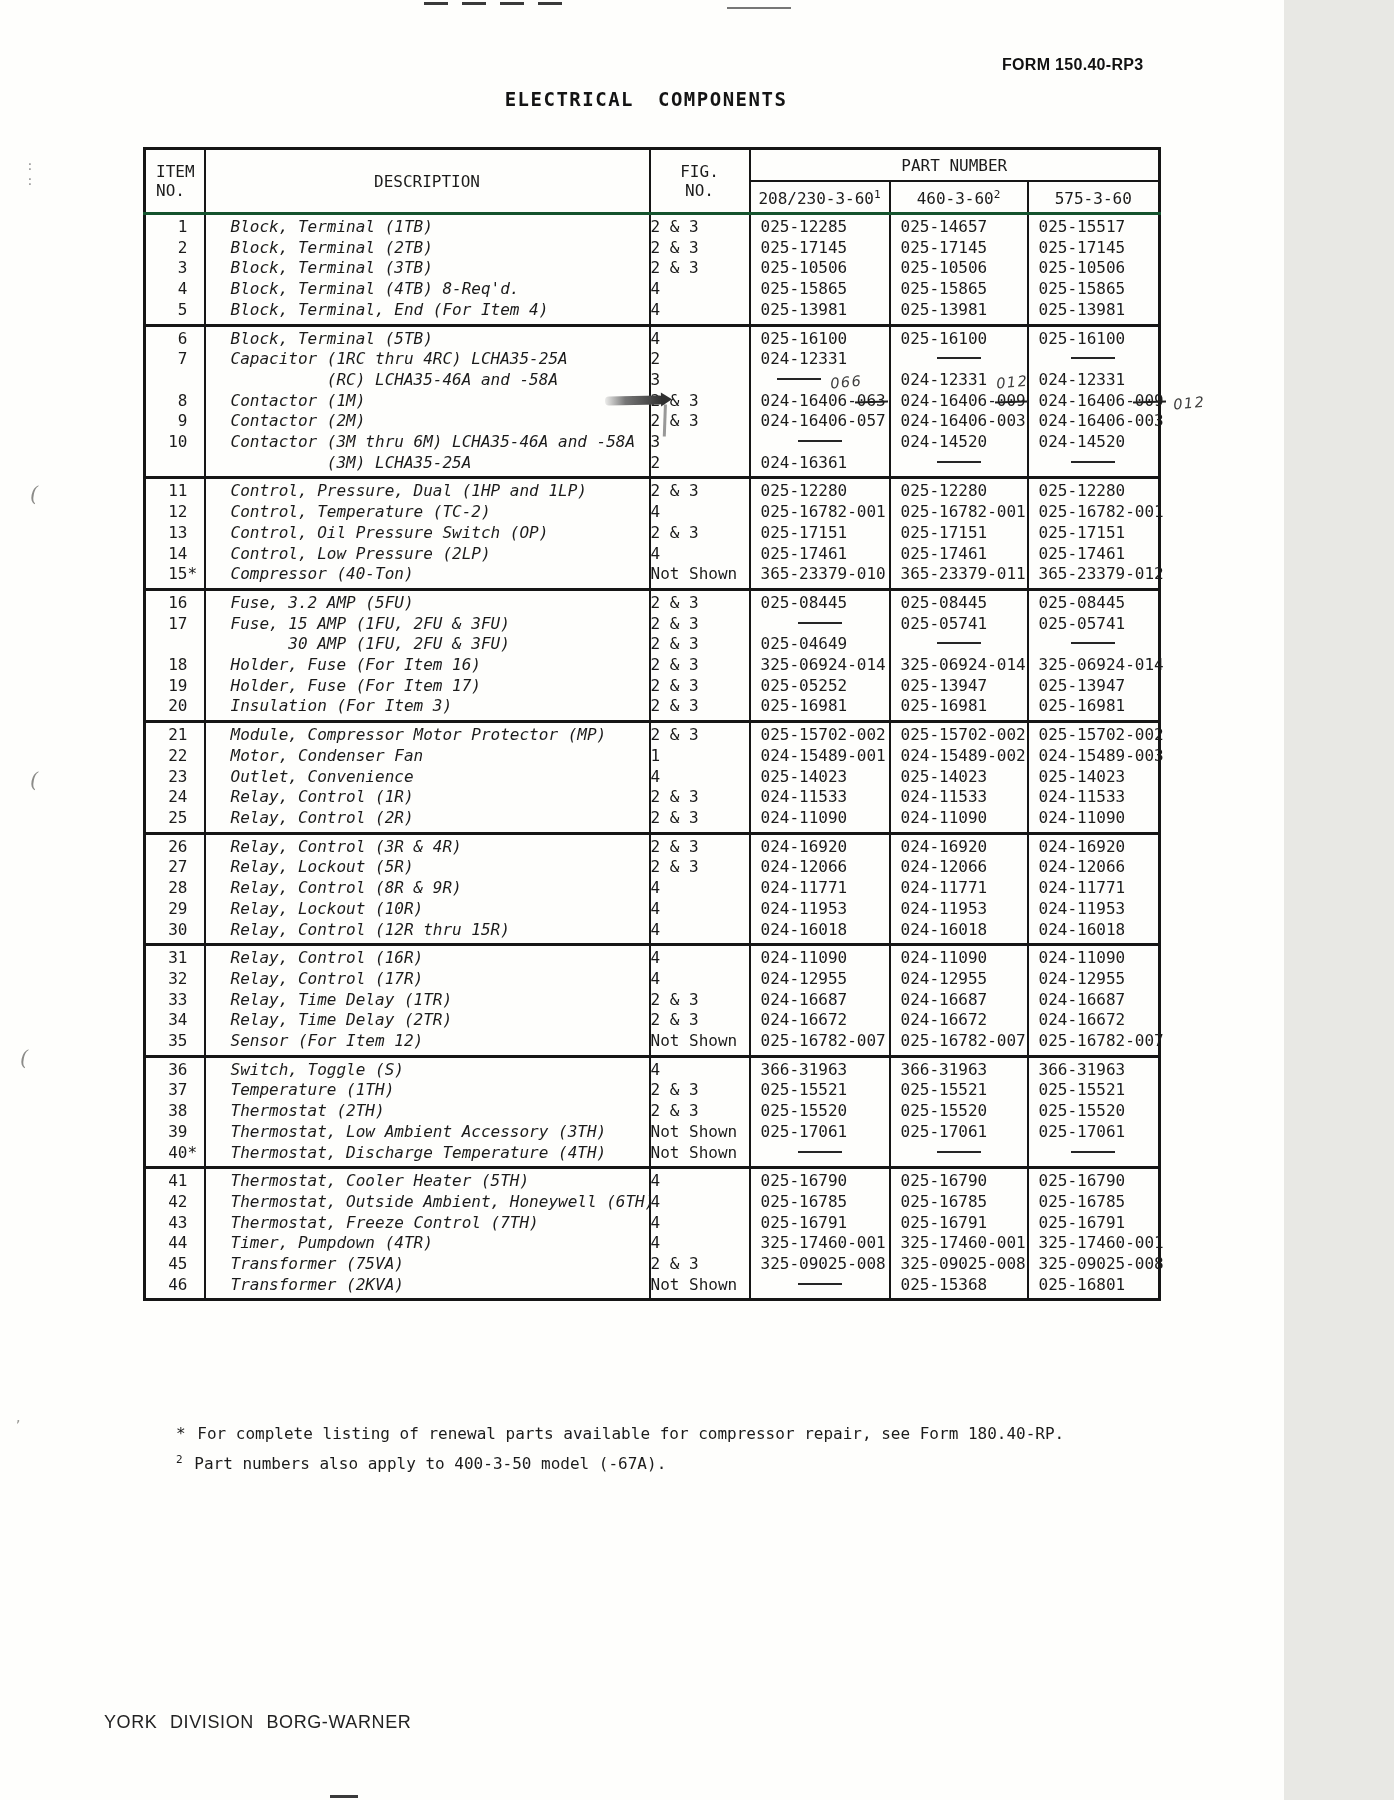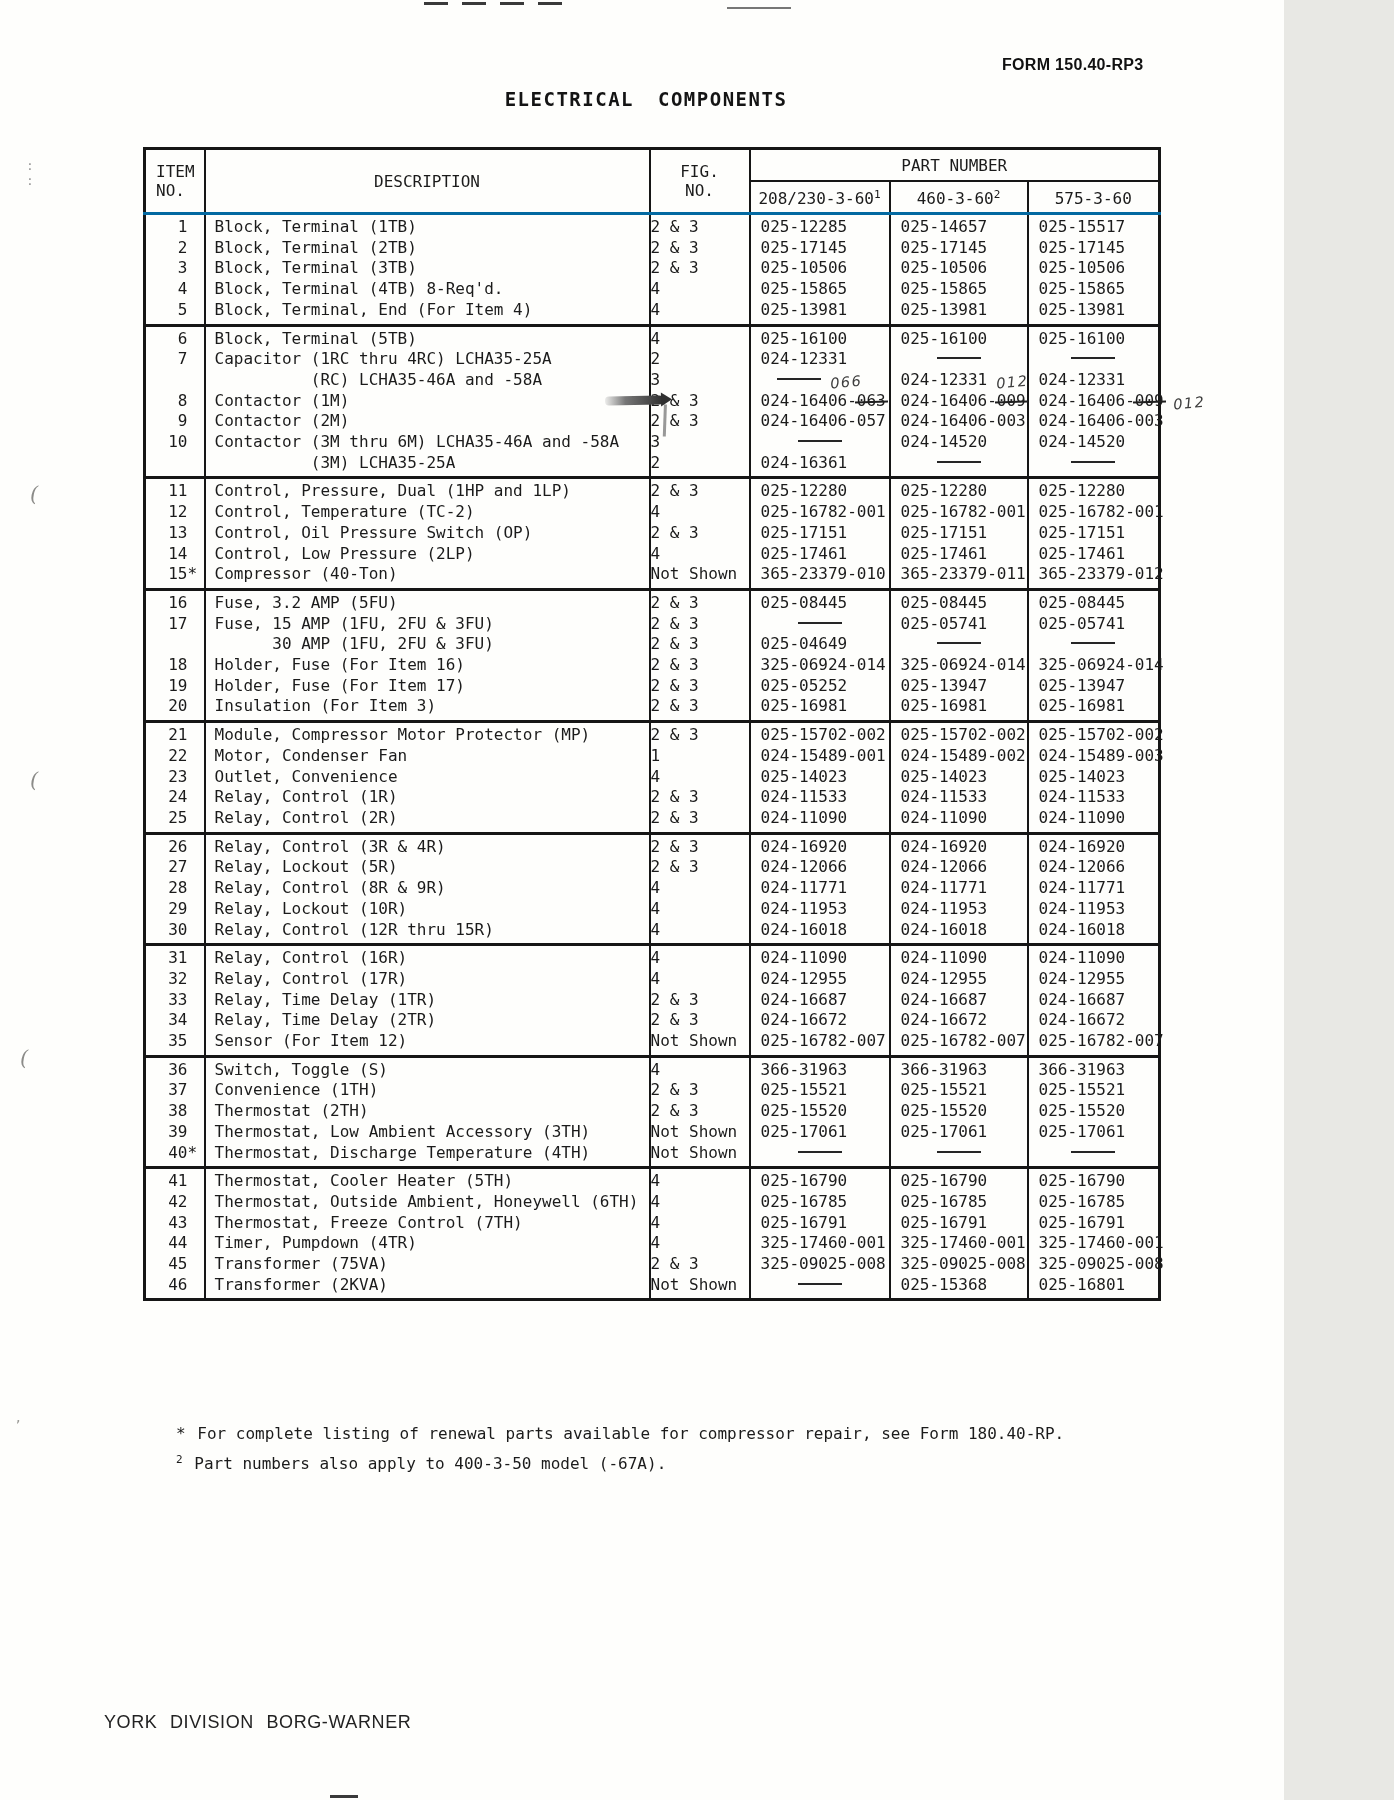--- a/index.html
+++ b/index.html
@@ -23,7 +23,7 @@
     border:3px solid #161616;
     font-size:16px; line-height:20.7px;
   }
-  thead{border-bottom:3px solid #0369a1;}
+  thead{border-bottom:3px solid #14532d;}
   tbody{border-top:3px solid #161616;}
   th,td{border-left:2px solid #161616; border-right:2px solid #161616; font-weight:normal; padding:0;}
   th{line-height:19px;}

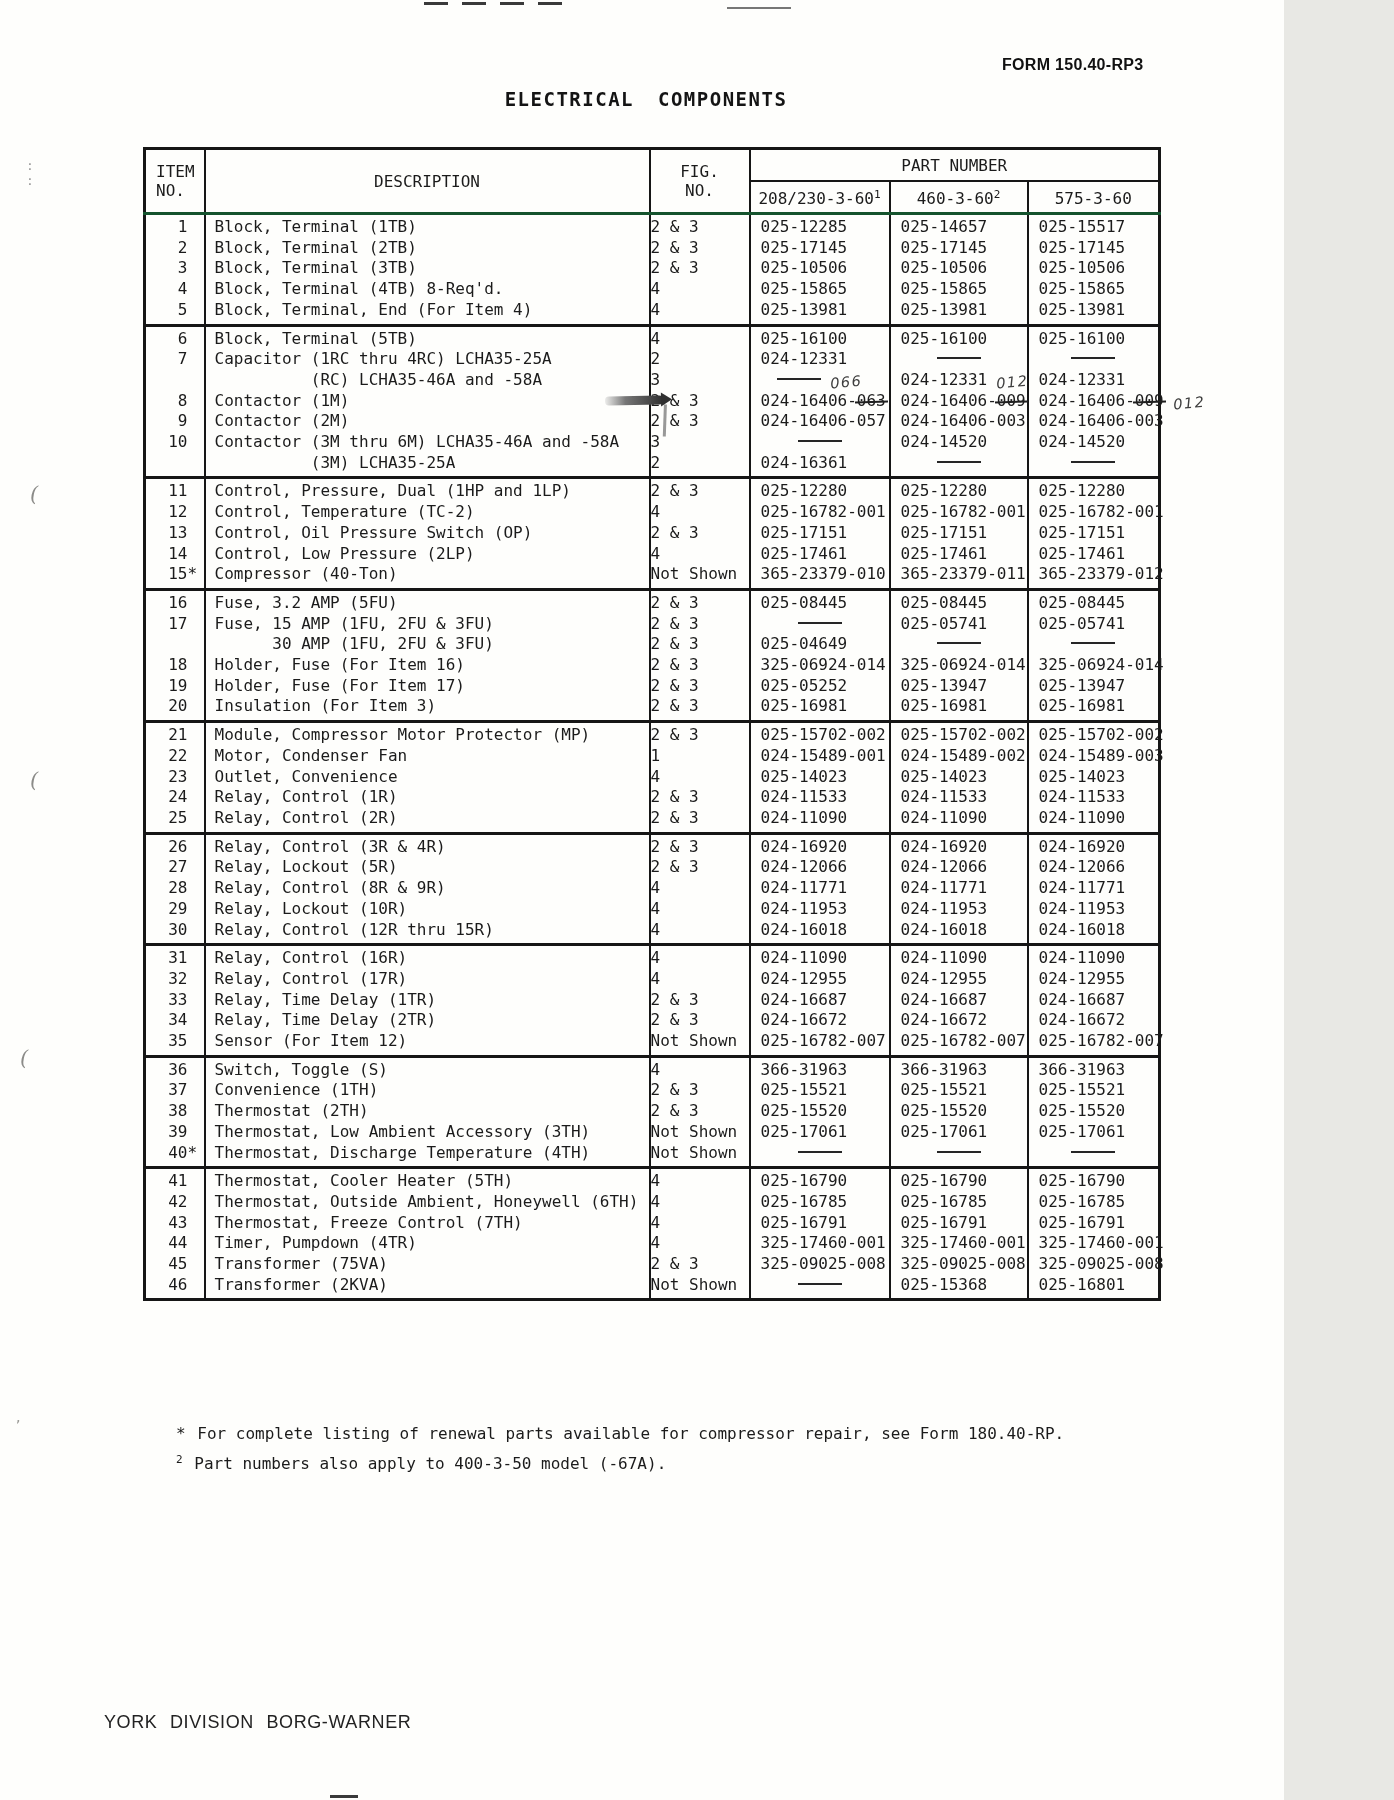--- a/index.html
+++ b/index.html
@@ -39,7 +39,7 @@
   tbody tr:last-child td{padding-bottom:3px;}
   td.c-item{text-align:right; padding-right:16px;}
   td.c-item .star{display:inline-block; width:0; overflow:visible;}
-  td.c-desc{padding-left:9px; position:relative; white-space:nowrap;}
+  td.c-desc{padding-left:25px; position:relative; white-space:nowrap;font-style:italic;}
   td.c-fig{text-align:left; white-space:nowrap;}
   td.c-part{padding-left:10px; white-space:nowrap; overflow:visible;}
   td.c-part.center{text-align:center; padding-left:0;}

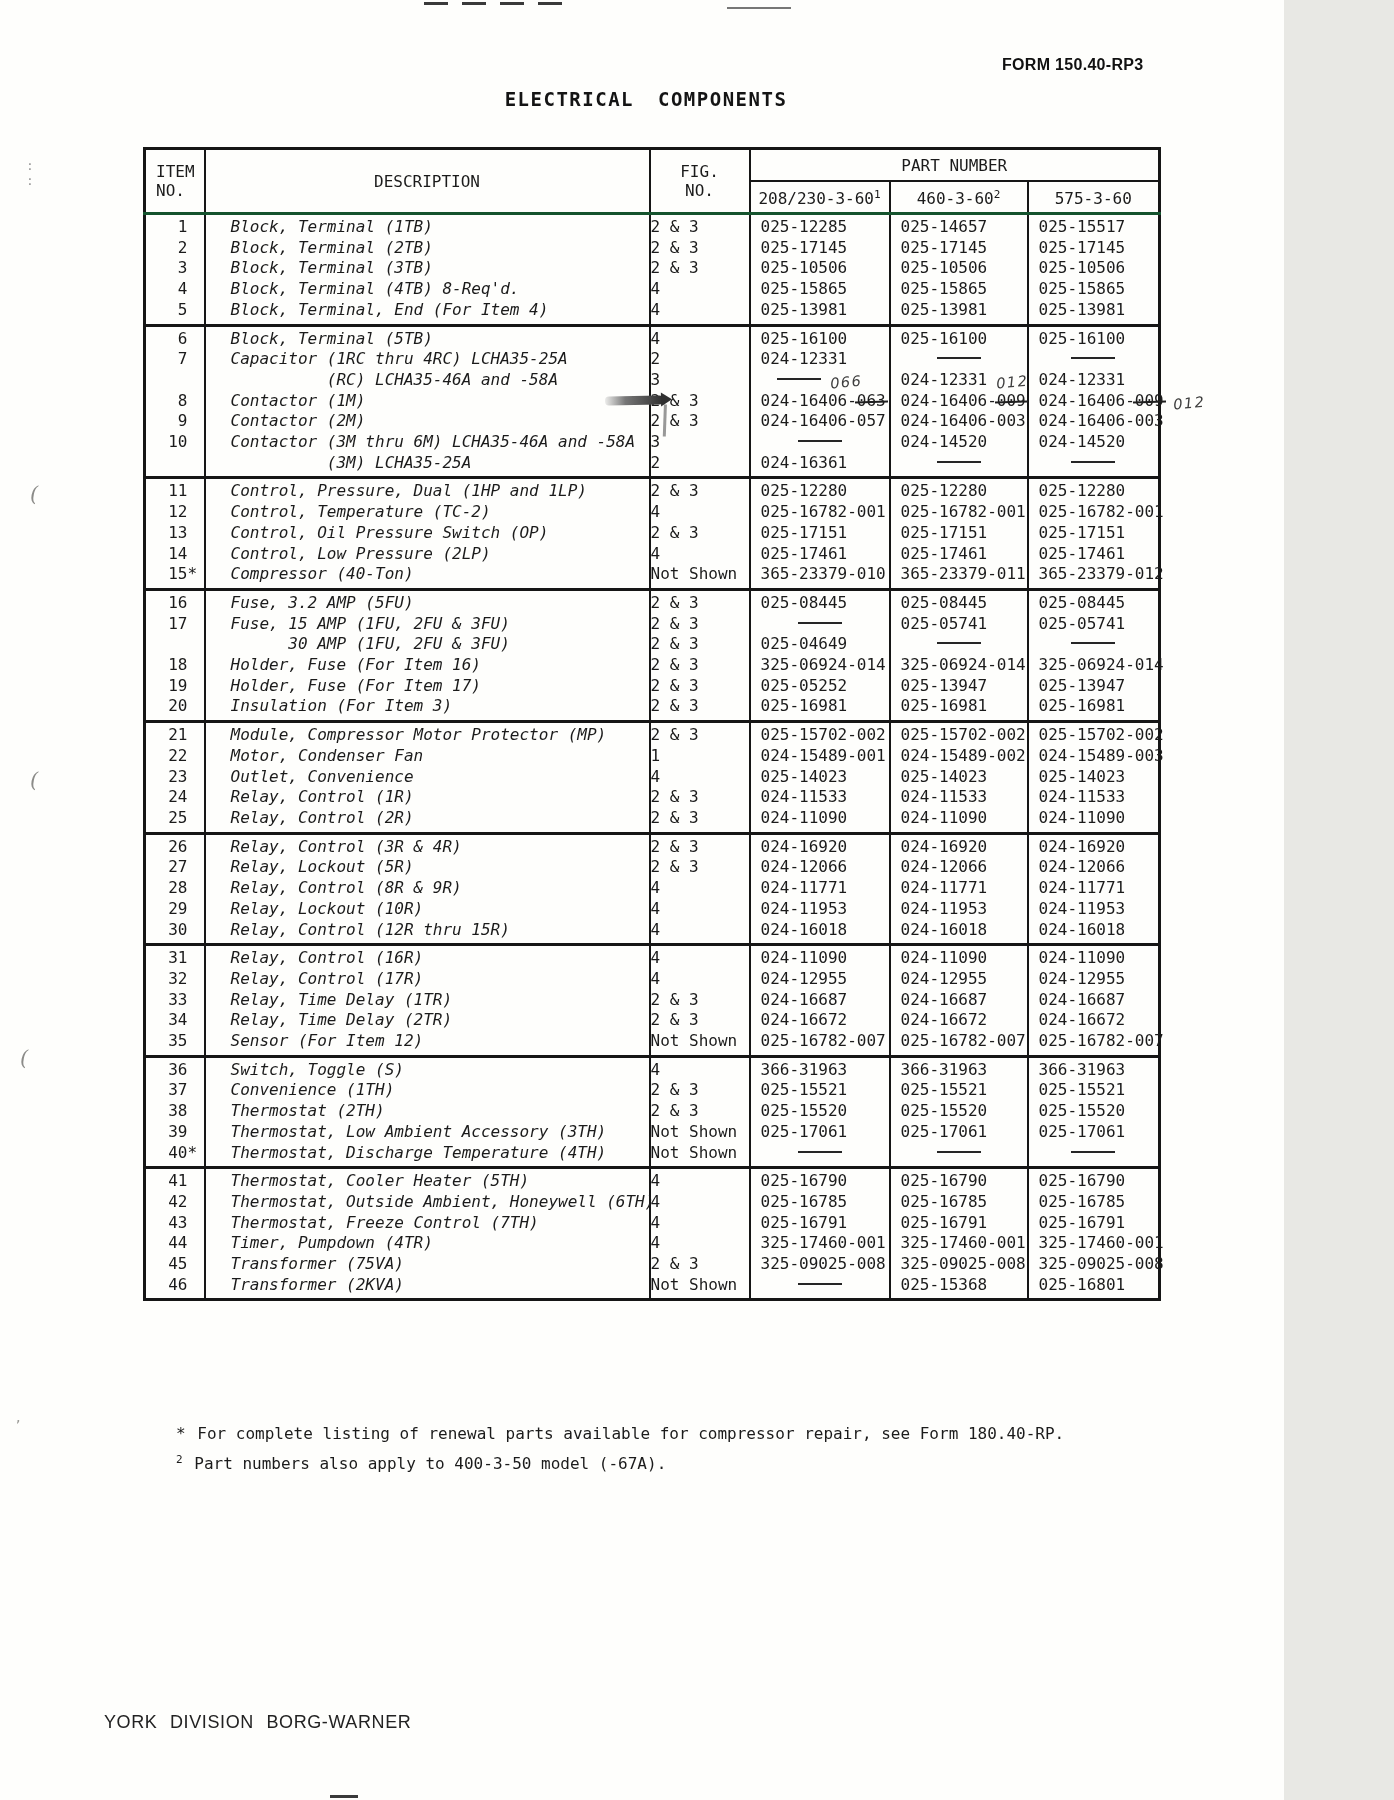--- a/index.html
+++ b/index.html
@@ -462,7 +462,7 @@
         </tr>
         <tr>
           <td class="c-item">37</td>
-          <td class="c-desc"><span class="desc-text">Convenience (1TH)</span></td>
+          <td class="c-desc"><span class="desc-text">Temperature (1TH)</span></td>
           <td class="c-fig">2 &amp; 3</td>
           <td class="c-part">025-15521</td>
           <td class="c-part">025-15521</td>

